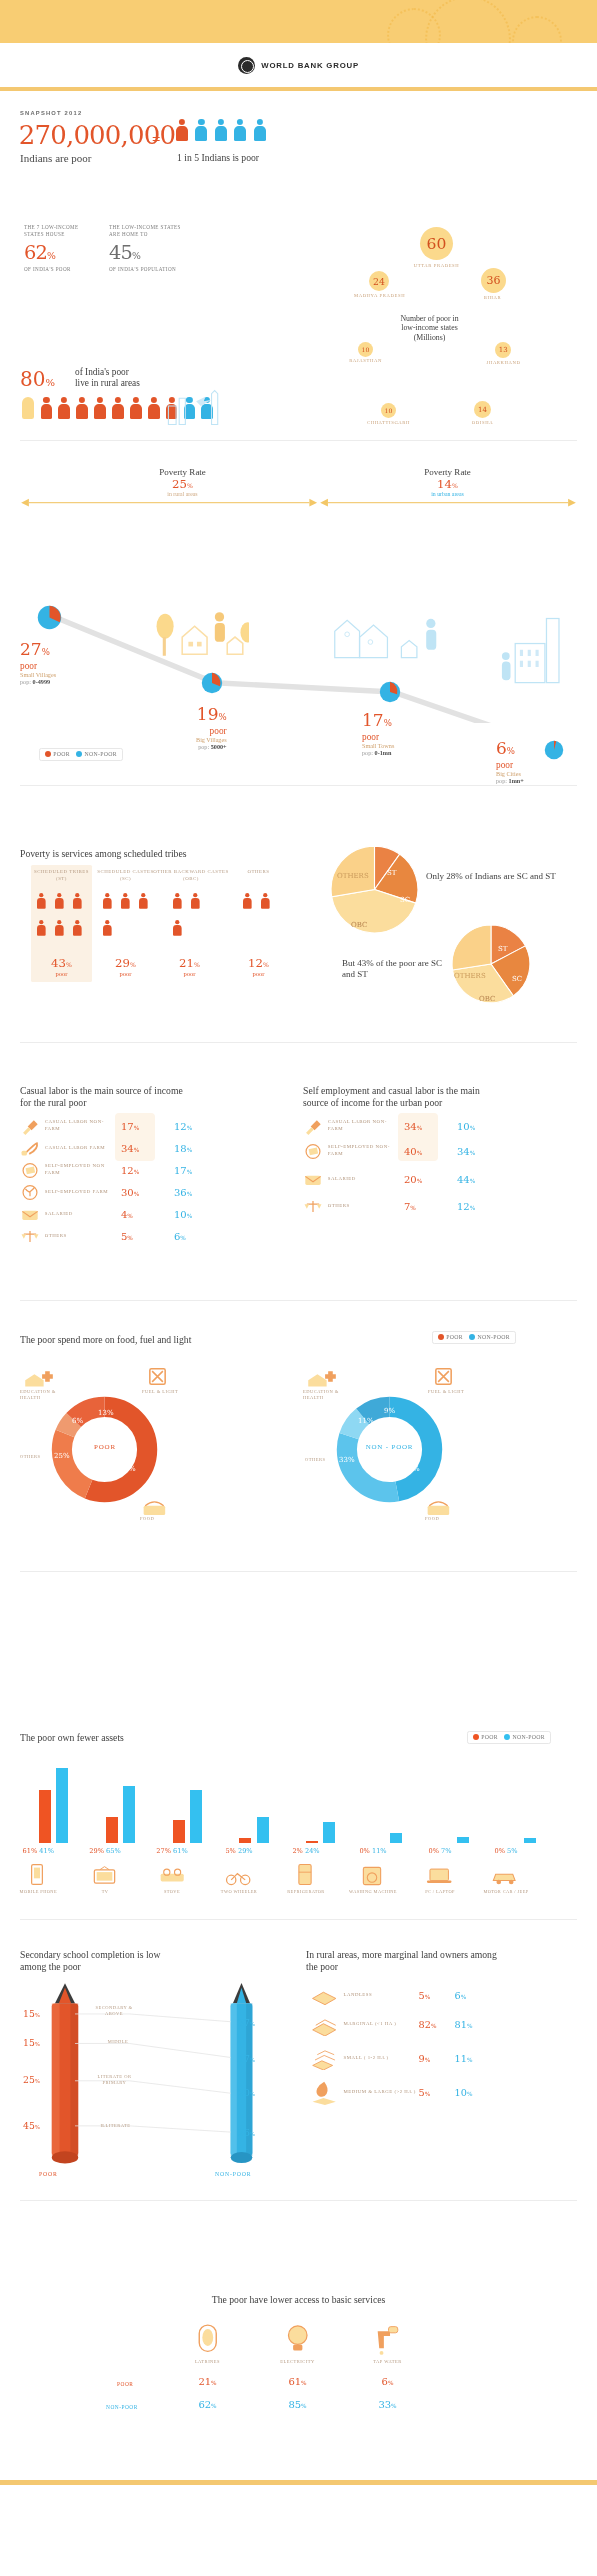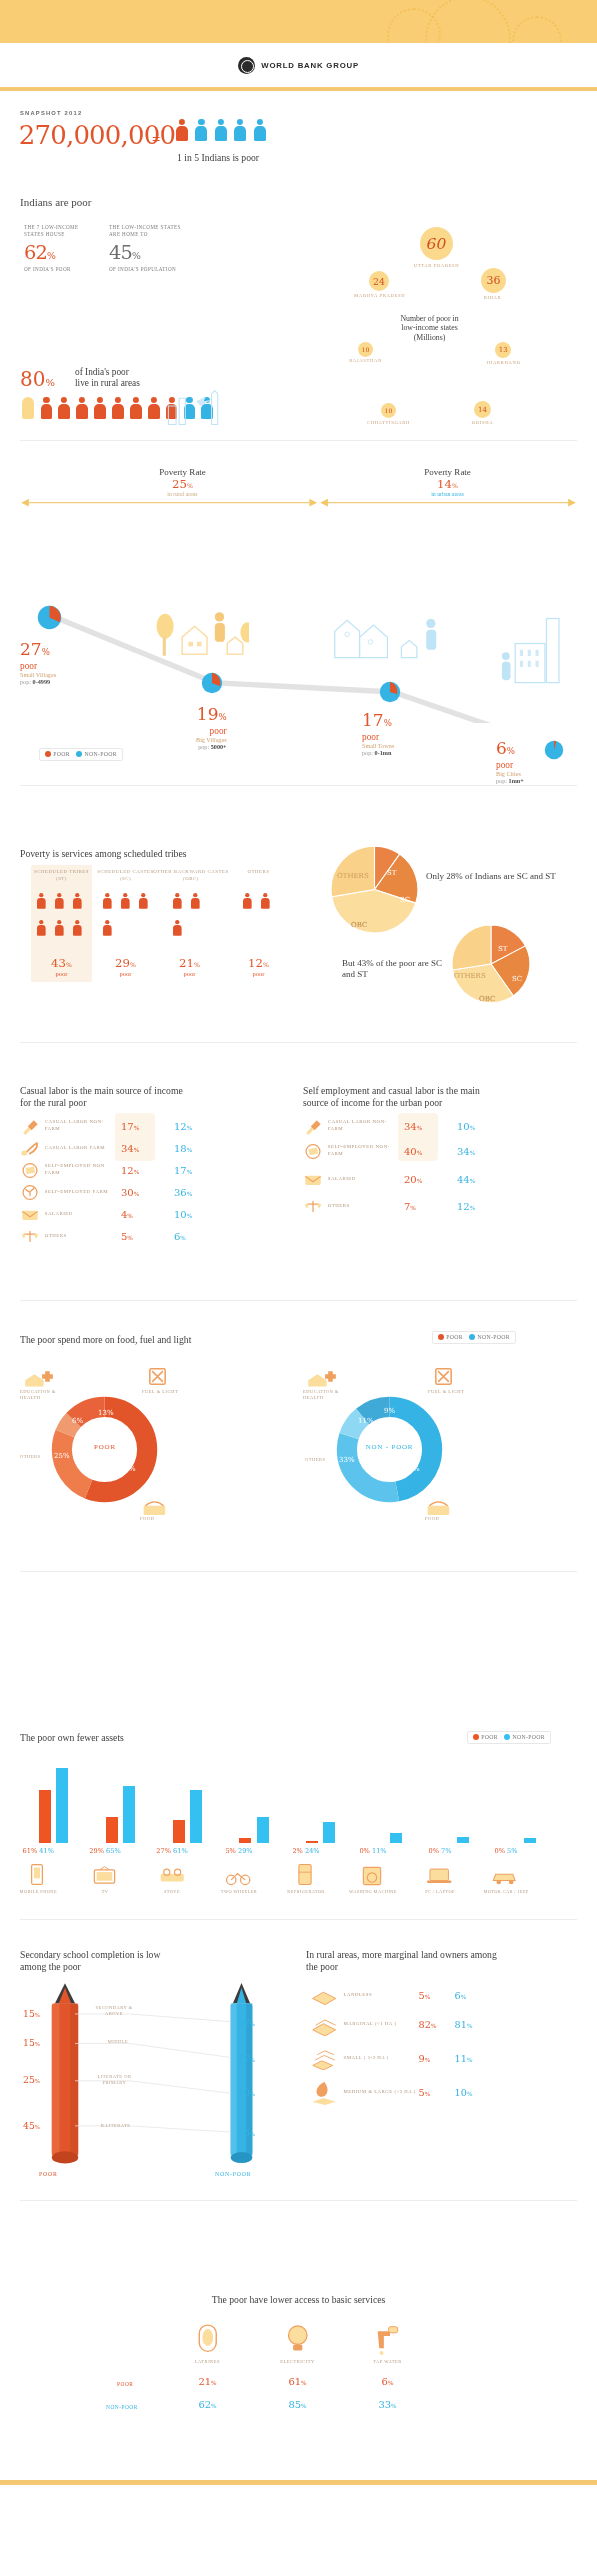--- a/index.html
+++ b/index.html
@@ -48,7 +48,7 @@
   }
   .bignum-sub{
     position:absolute; left:20px; top:152px;
-    font-family:"Liberation Serif",serif; font-size:11px; color:#4a4a4a;margin-top:44px;
+    font-family:"Liberation Serif",serif; font-size:11px; color:#4a4a4a;
   }
   .eq{ position:absolute; left:152px; top:131px; font-size:14.8px; color:#e2552a; font-weight:bold;}
   .people-row{ position:absolute; left:176px; top:119px; display:flex; gap:7.8px; }

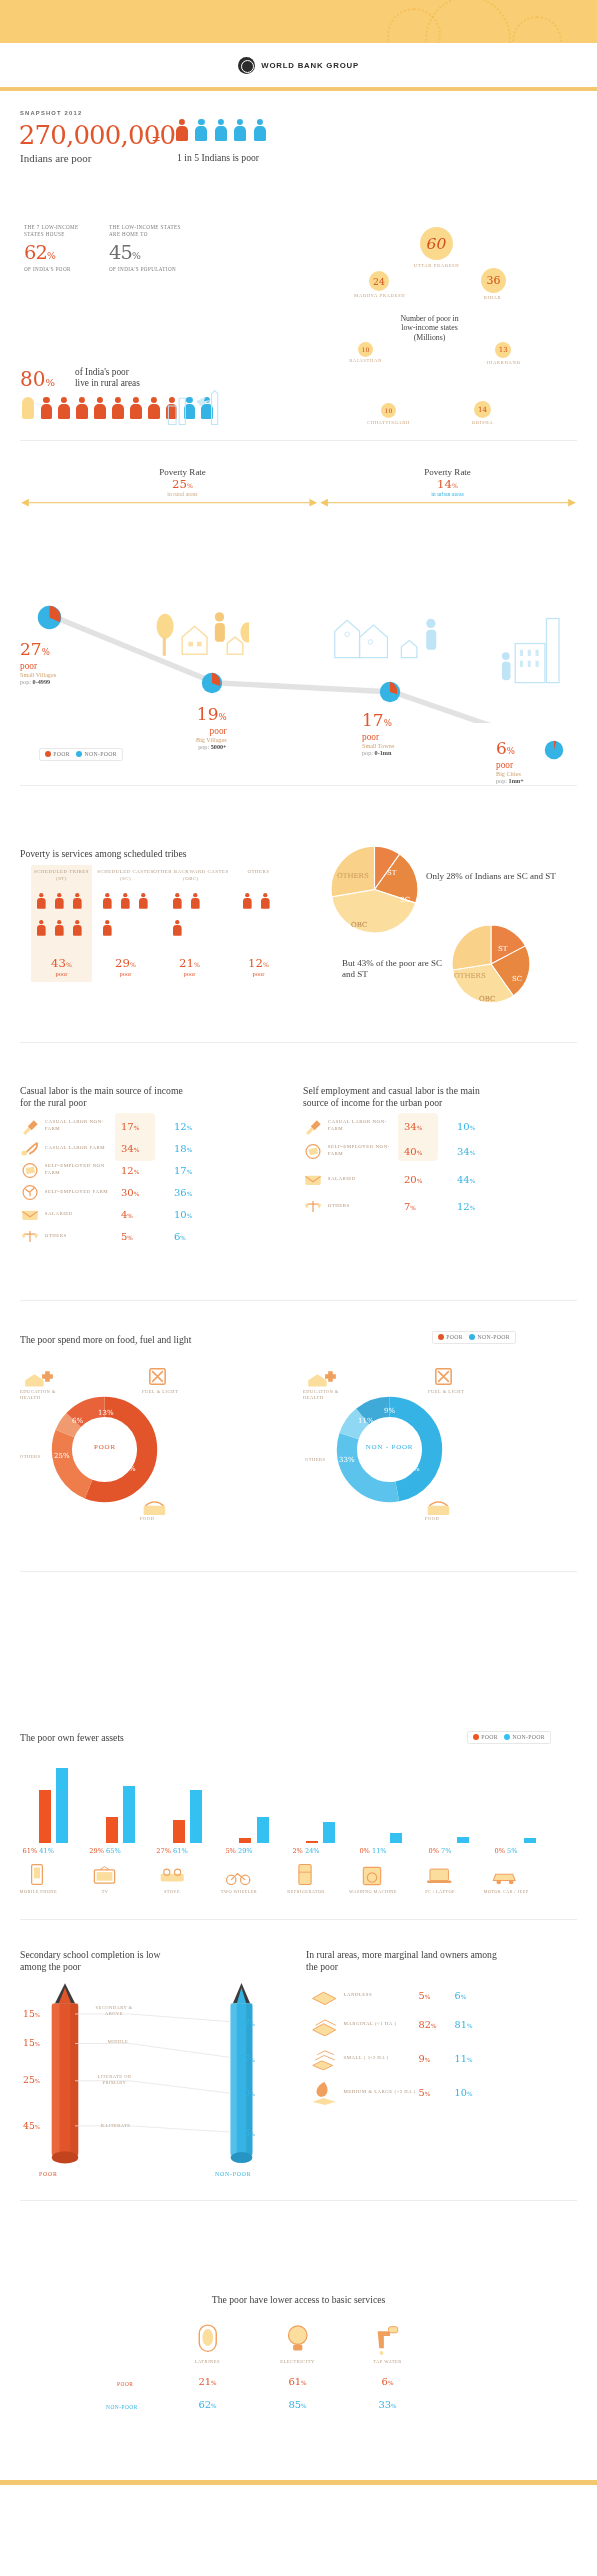--- a/index.html
+++ b/index.html
@@ -200,7 +200,7 @@
     <div class="stat-cap" style="margin-top:1.6px;">OF INDIA'S POPULATION</div>
   </div>
 
-  <div class="bubble" style="left:420px; top:227px; width:33px; height:33px; font-size:15.6px;font-style:italic;">
+  <div class="bubble" style="left:420px; top:227px; width:33px; height:33px; font-size:15.6px;">
       <span>60</span>
     </div>
   <div class="bub-label" style="left:407px; top:263px; width:59px;">UTTAR PRADESH</div>

